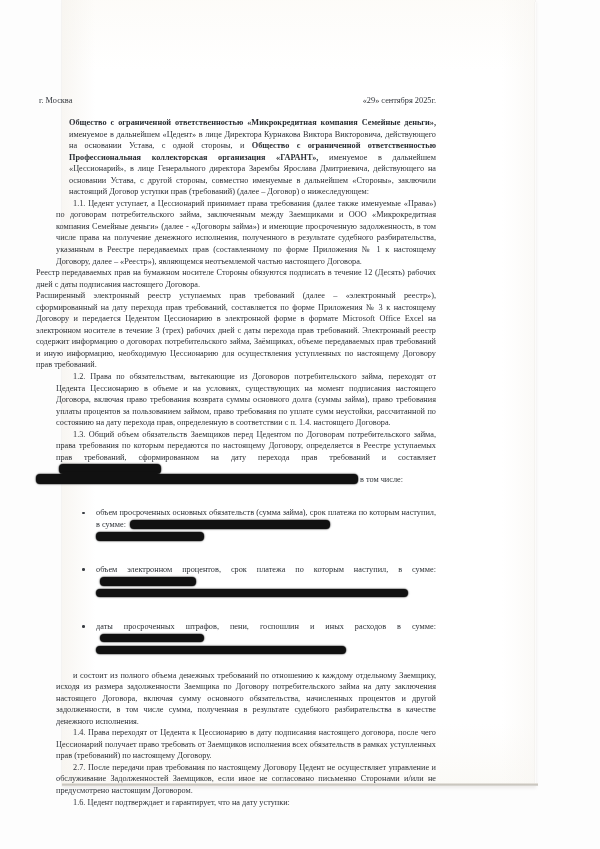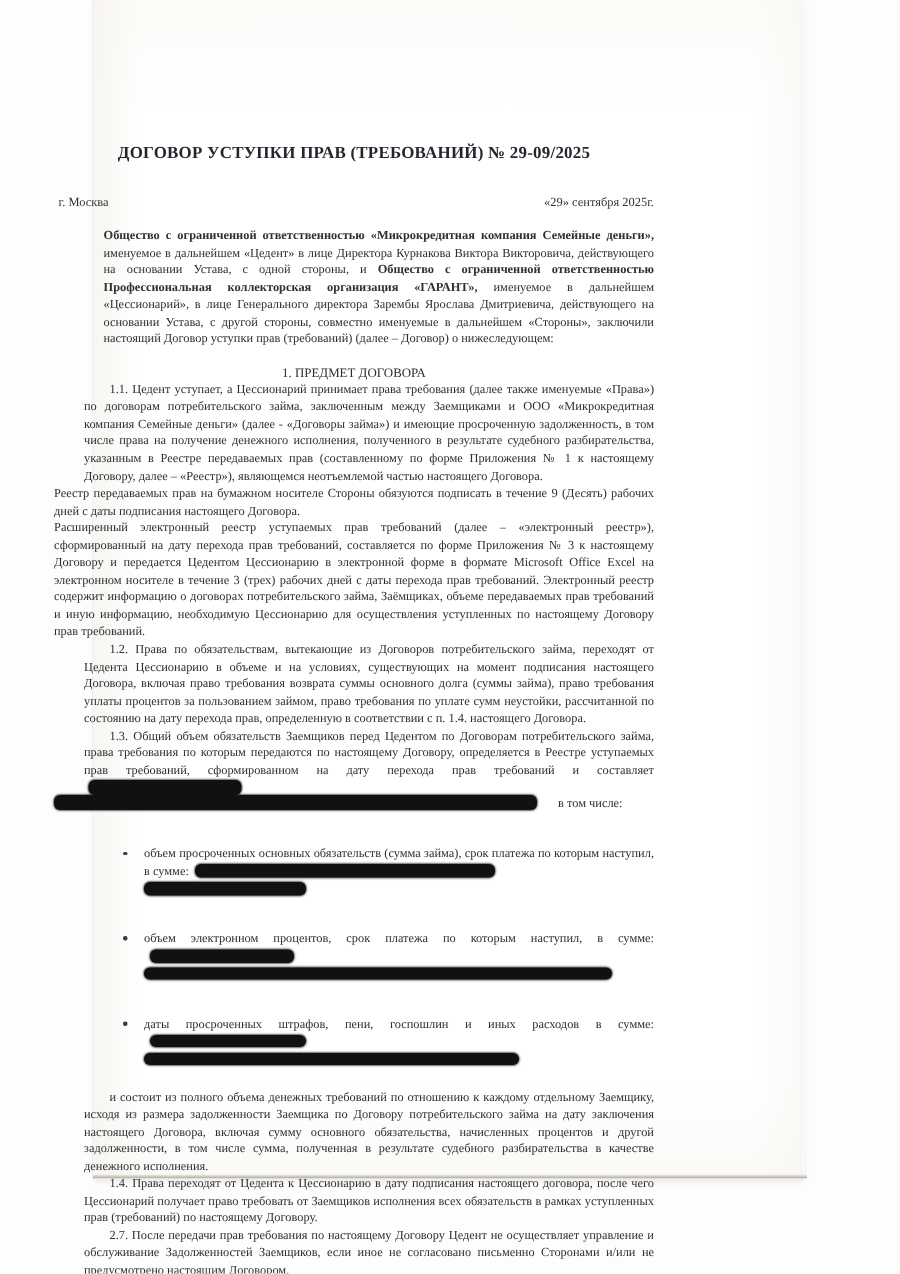--- a/index.html
+++ b/index.html
@@ -170,7 +170,6 @@
 
 <div class="doc-body">
 
-  <div class="doc-title">ДОГОВОР УСТУПКИ ПРАВ (ТРЕБОВАНИЙ) № 29-09/2025</div>
 
   <div class="city-date-row">
     <span class="city">г. Москва</span>

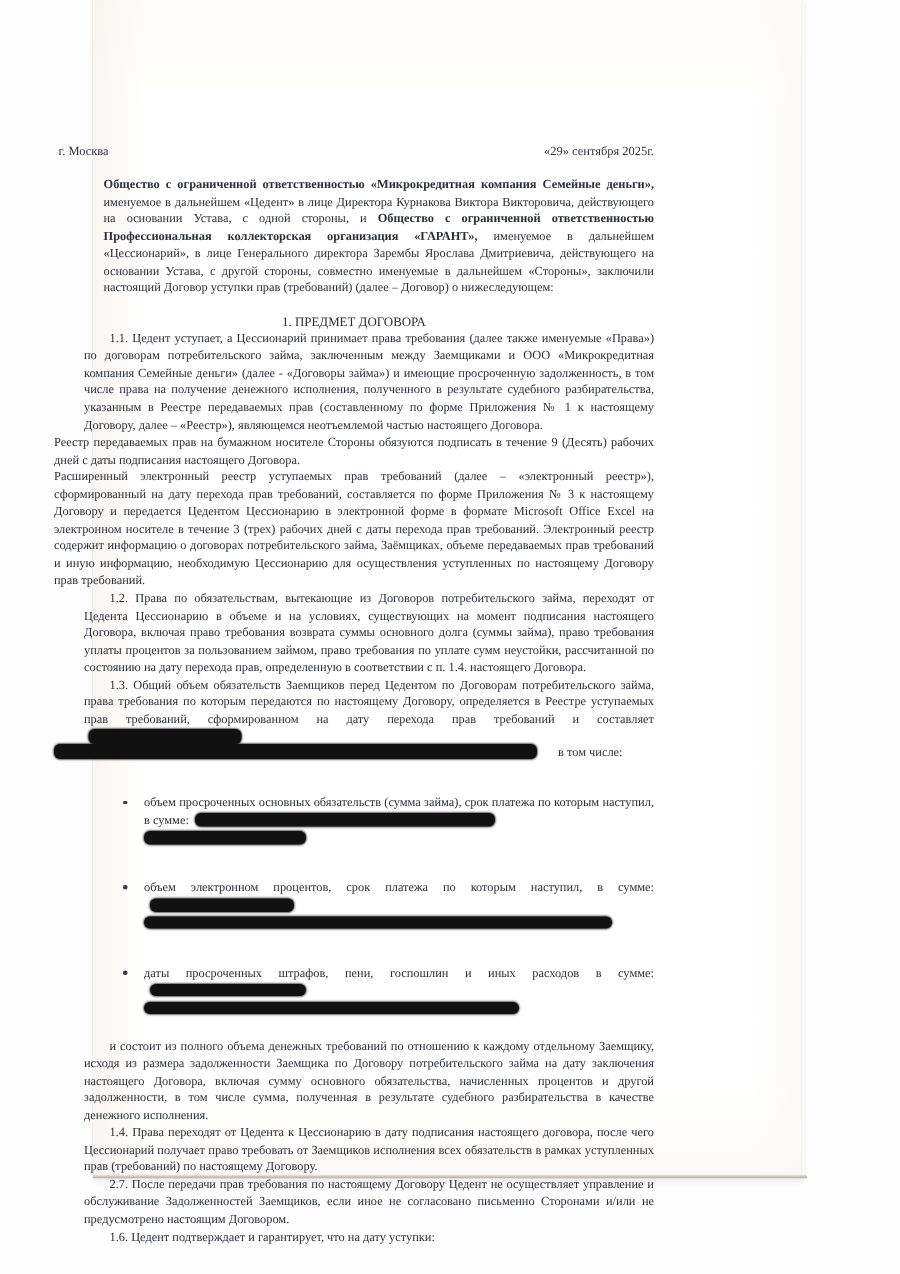--- a/index.html
+++ b/index.html
@@ -178,7 +178,6 @@
 
   <p class="para lead"><span>Общество с ограниченной ответственностью «Микрокредитная компания Семейные деньги»,</span><span class="reg"> именуемое в дальнейшем «Цедент» в лице Директора Курнакова Виктора Викторовича, действующего на основании Устава, с одной стороны, и </span><span>Общество с ограниченной ответственностью Профессиональная коллекторская организация «ГАРАНТ»,</span><span class="reg"> именуемое в дальнейшем «Цессионарий», в лице Генерального директора Зарембы Ярослава Дмитриевича, действующего на основании Устава, с другой стороны, совместно именуемые в дальнейшем «Стороны», заключили настоящий Договор уступки прав (требований) (далее – Договор) о нижеследующем:</span></p>
 
-  <div class="section-heading">1. ПРЕДМЕТ ДОГОВОРА</div>
 
   <p class="para indent">1.1. Цедент уступает, а Цессионарий принимает права требования (далее также именуемые «Права») по договорам потребительского займа, заключенным между Заемщиками и ООО «Микрокредитная компания Семейные деньги» (далее - «Договоры займа») и имеющие просроченную задолженность, в том числе  права на получение денежного исполнения, полученного в результате судебного разбирательства,  указанным в Реестре передаваемых прав (составленному по форме Приложения № 1 к настоящему Договору, далее – «Реестр»), являющемся неотъемлемой частью настоящего Договора.</p>
 

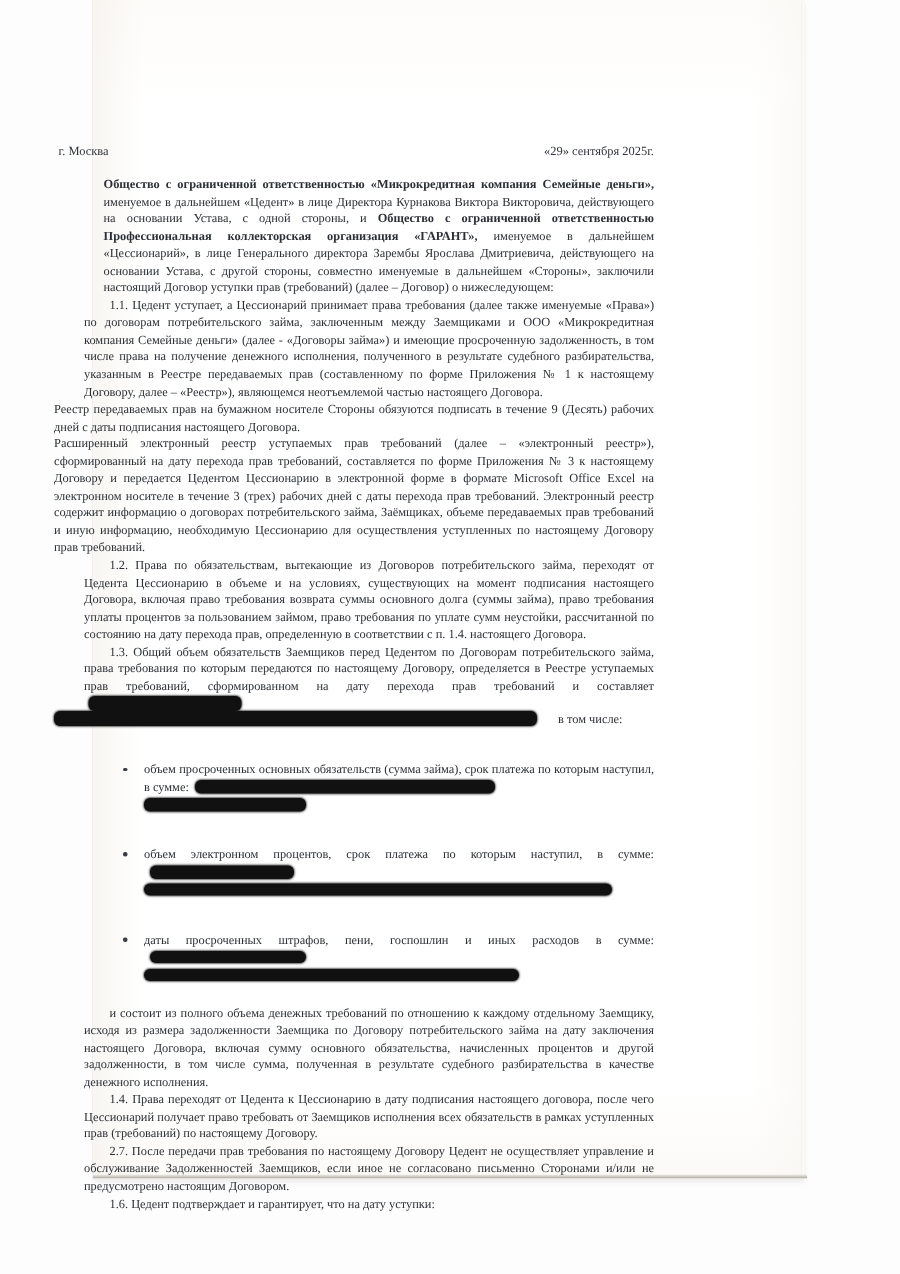--- a/index.html
+++ b/index.html
@@ -181,7 +181,7 @@
 
   <p class="para indent">1.1. Цедент уступает, а Цессионарий принимает права требования (далее также именуемые «Права») по договорам потребительского займа, заключенным между Заемщиками и ООО «Микрокредитная компания Семейные деньги» (далее - «Договоры займа») и имеющие просроченную задолженность, в том числе  права на получение денежного исполнения, полученного в результате судебного разбирательства,  указанным в Реестре передаваемых прав (составленному по форме Приложения № 1 к настоящему Договору, далее – «Реестр»), являющемся неотъемлемой частью настоящего Договора.</p>
 
-  <p class="para">Реестр передаваемых прав на бумажном носителе Стороны обязуются подписать в течение 9 (Десять) рабочих дней с даты подписания настоящего Договора.</p>
+  <p class="para">Реестр передаваемых прав на бумажном носителе Стороны обязуются подписать в течение 12 (Десять) рабочих дней с даты подписания настоящего Договора.</p>
 
   <p class="para">Расширенный электронный реестр уступаемых прав требований (далее – «электронный реестр»), сформированный на дату перехода прав требований, составляется по форме Приложения № 3 к настоящему Договору и передается Цедентом Цессионарию в электронной форме в формате Microsoft Office Excel на электронном носителе в течение 3 (трех) рабочих дней с даты перехода прав требований. Электронный реестр содержит информацию о договорах потребительского займа, Заёмщиках, объеме передаваемых прав требований и иную информацию, необходимую Цессионарию для осуществления уступленных по настоящему Договору прав требований.</p>
 

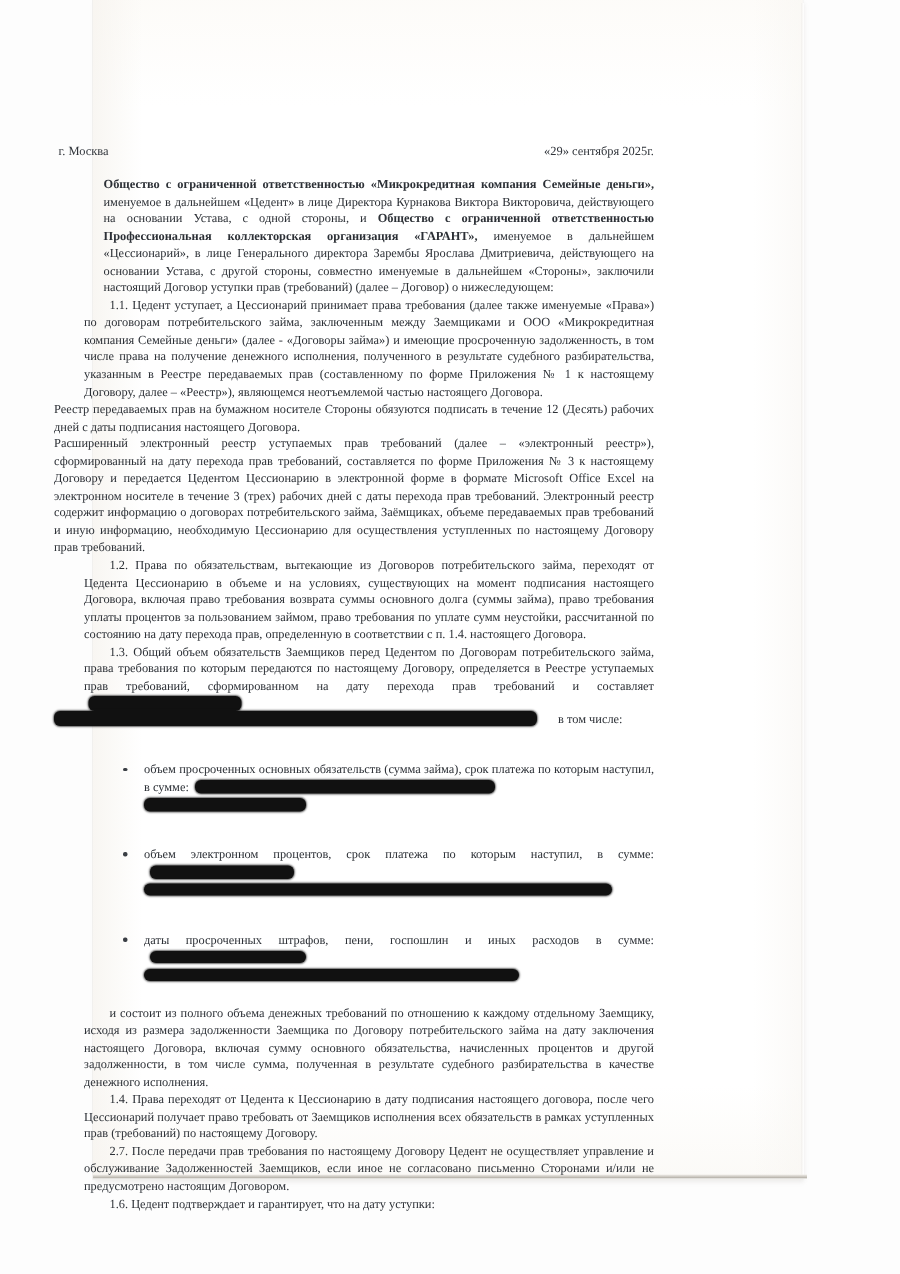--- a/index.html
+++ b/index.html
@@ -153,7 +153,7 @@
   .redact-row {
     display: flex;
     align-items: center;
-    gap: 14px;
+    gap: 2px;
   }
   .redact-row .tail { font-size: 8.25px; color: #2c3036; white-space: nowrap; }
 

